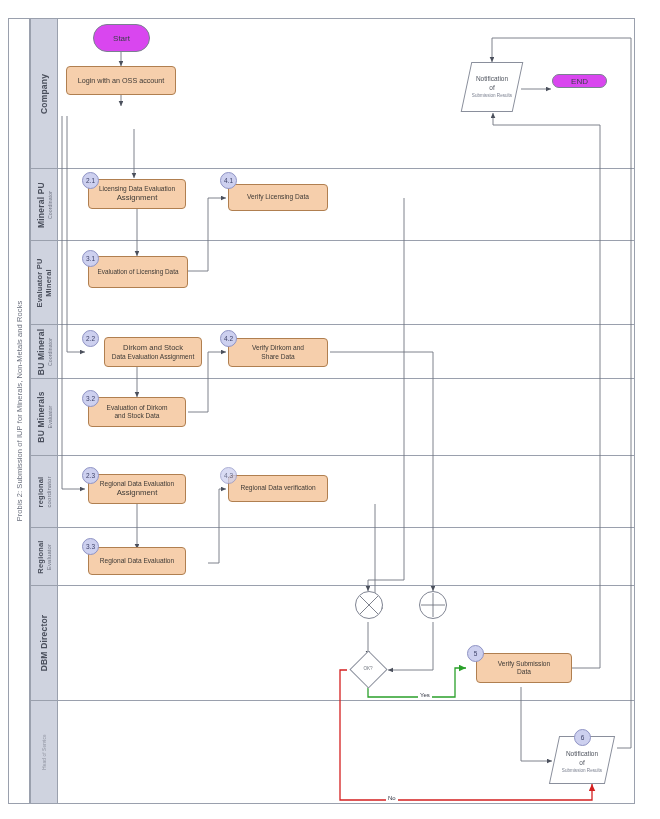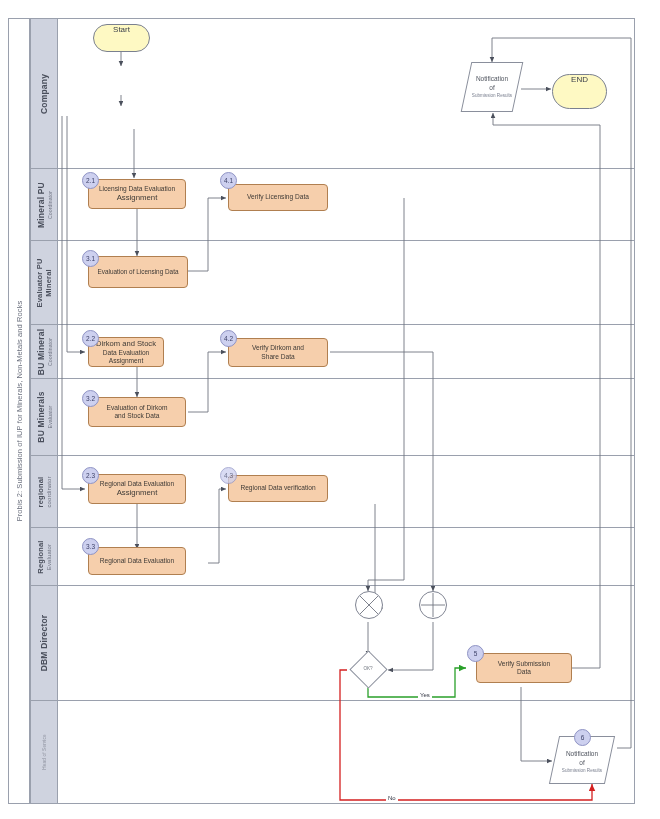--- a/index.html
+++ b/index.html
@@ -100,11 +100,12 @@
 
   
   .event {
-    background: #fef9c3;
+    background: #d946ef;
     border: 1px solid #7a8090;
     border-radius: 18px;
     box-sizing: border-box;
     display: flex;
+    align-items: center;
     justify-content: center;
     font-size: 8px;
     color: #3a3f4a;

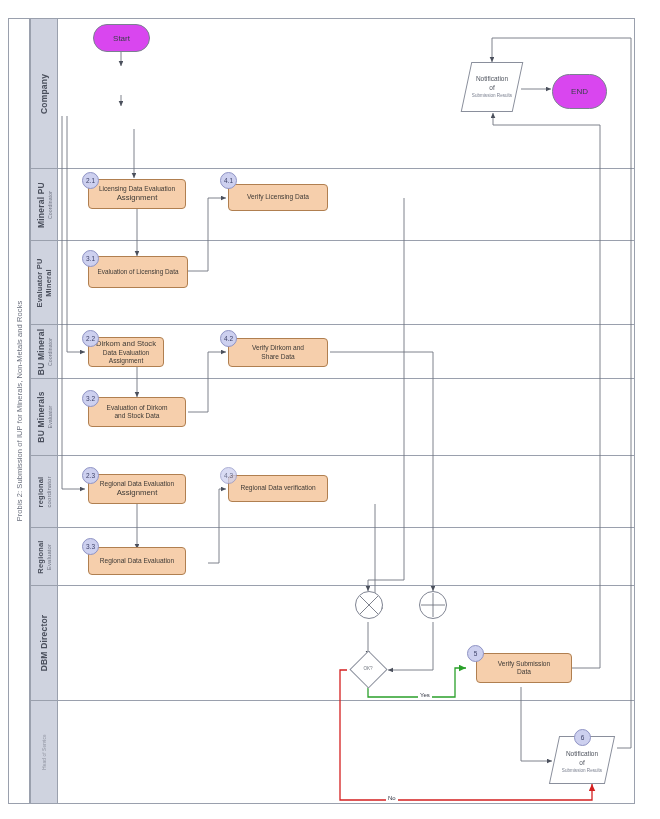--- a/index.html
+++ b/index.html
@@ -323,6 +323,9 @@
     <span>Start</span>
   </div>
 
+  <div class="abs task t1" style="left:66px;top:66px;width:110px;height:29px;">
+    <span>Login with an OSS account</span>
+  </div>
 
 
   <div class="abs badge" style="left:82px;top:172px;">

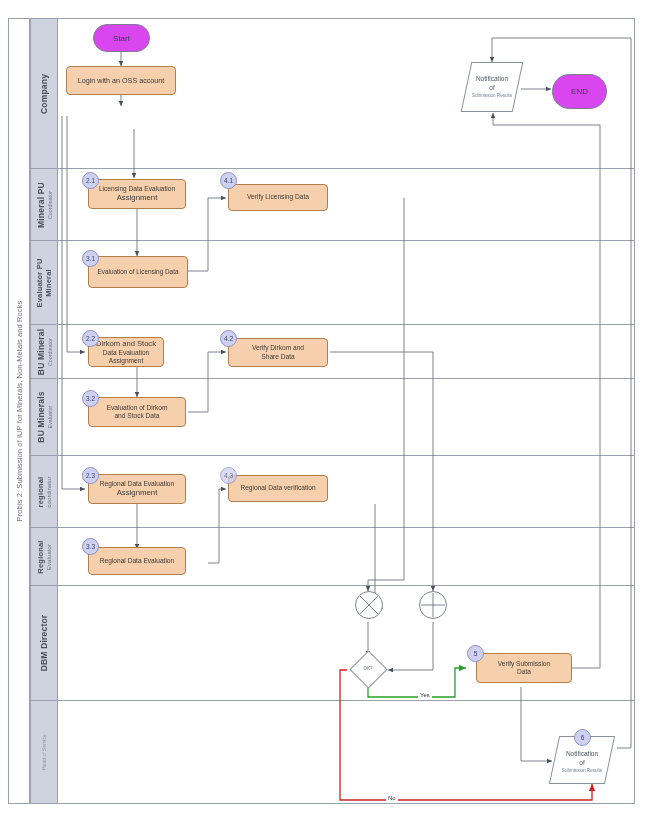--- a/index.html
+++ b/index.html
@@ -427,7 +427,7 @@
     <span class="doc-l3">Submission Results</span>
   </div>
 
-  <div class="abs event" style="left:552px;top:74px;width:55px;height:35px;">
+  <div class="abs event" style="left:552px;top:74px;width:55px;height:14px;">
     <span>END</span>
   </div>
 

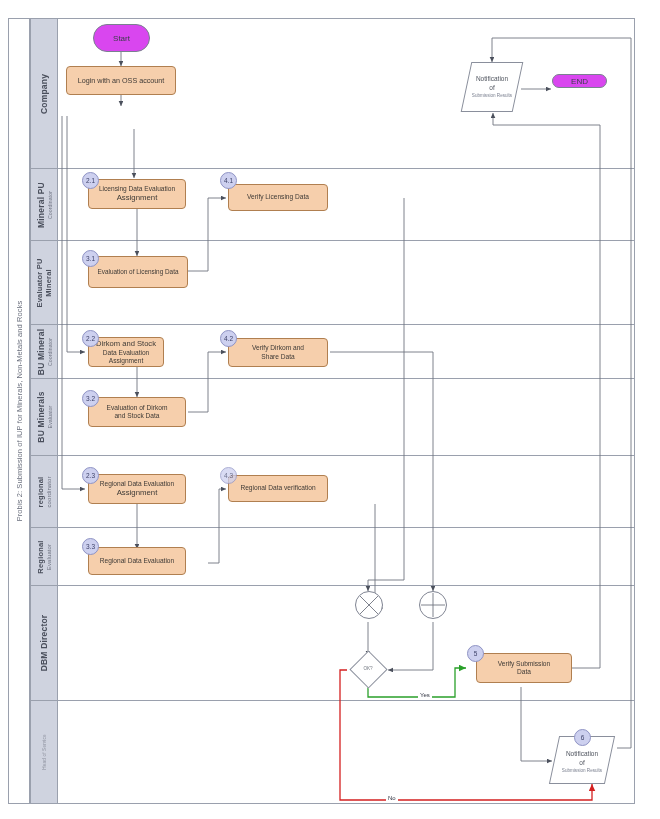--- a/index.html
+++ b/index.html
@@ -353,7 +353,7 @@
   <div class="abs badge" style="left:82px;top:330px;">
     <span>2.2</span>
   </div>
-  <div class="abs task" style="left:88px;top:337px;width:76px;height:30px;flex-direction:column;font-size:7.6px;">
+  <div class="abs task" style="left:104px;top:337px;width:98px;height:30px;flex-direction:column;font-size:7.6px;">
     <span>Dirkom and Stock</span>
     <span style="font-size:6.6px;">Data Evaluation Assignment</span>
   </div>

